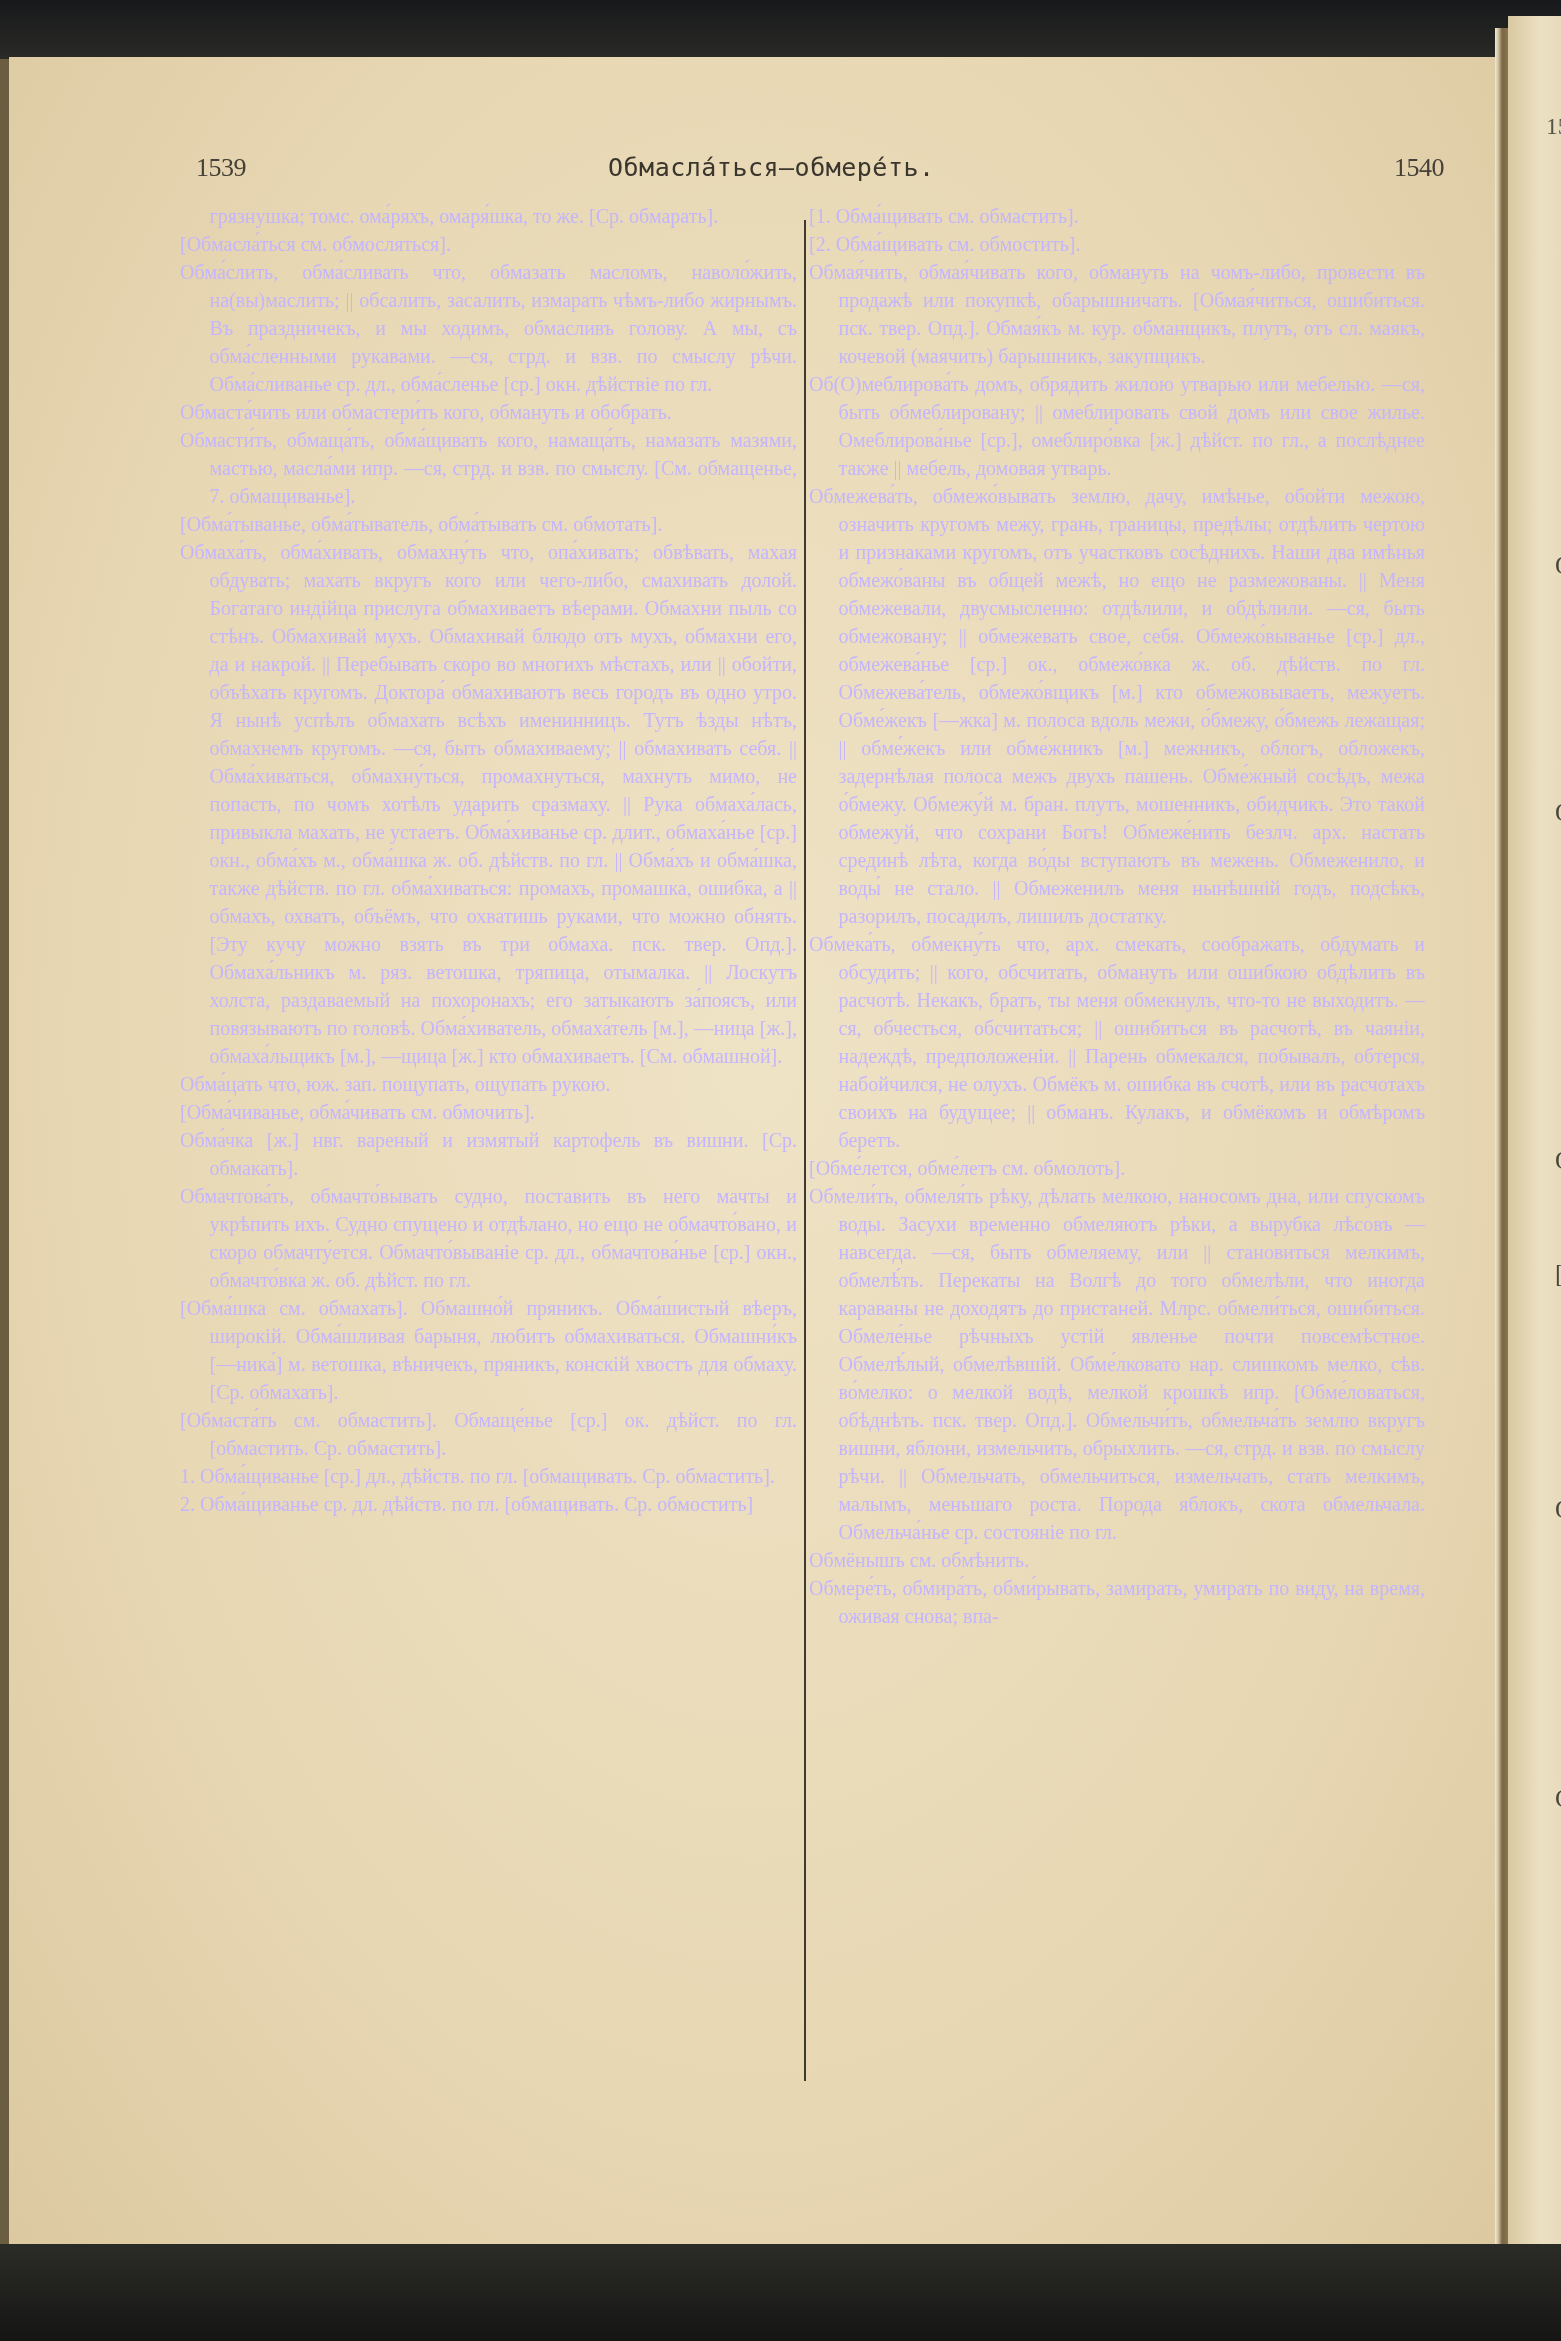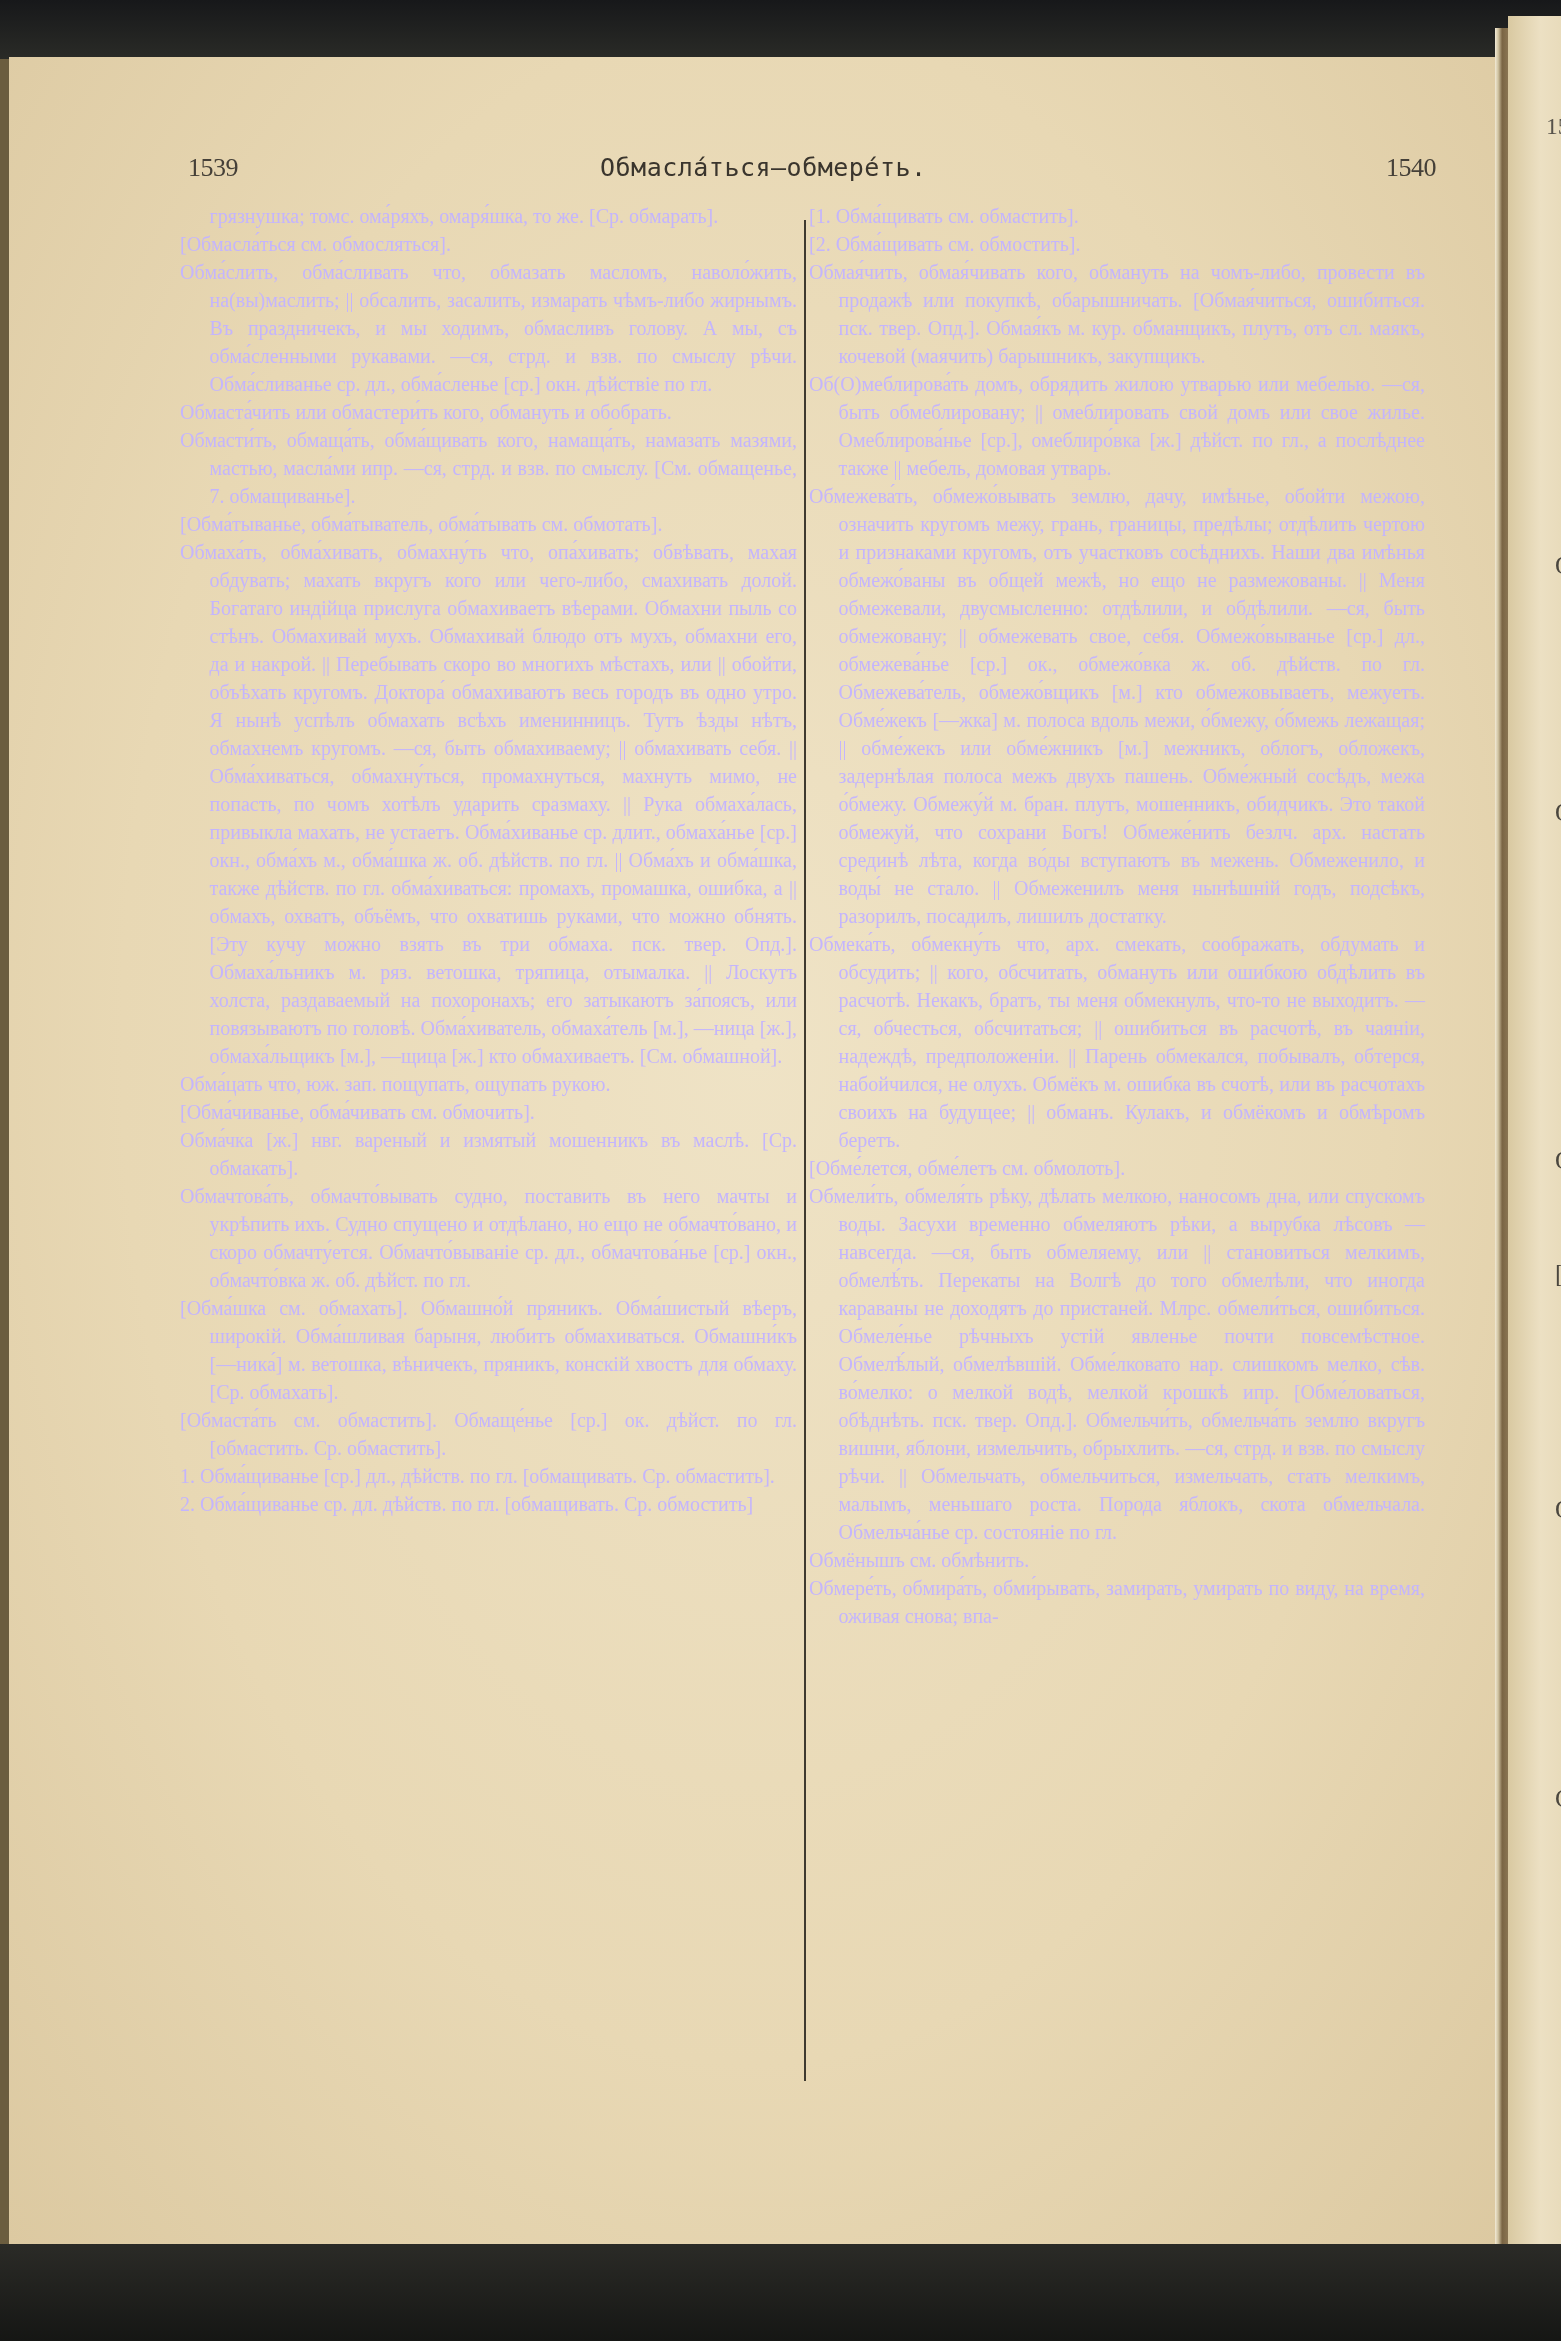--- a/index.html
+++ b/index.html
@@ -41,7 +41,7 @@
     position: absolute; left: 47px; font-size: 25px; color: #4a463e;
   }
 
-  .running-head { position: absolute; top: 153px; left: 8px; width: 1333px; height: 43px; }
+  .running-head { position: absolute; top: 153px; left: 16px; width: 1333px; height: 43px; }
   .pg-num { position: absolute; top: 0; font-size: 26px; color: #454038; letter-spacing: -0.5px; }
   .pg-left { left: 180px; }
   .pg-right { left: 1378px; font-weight: normal; }

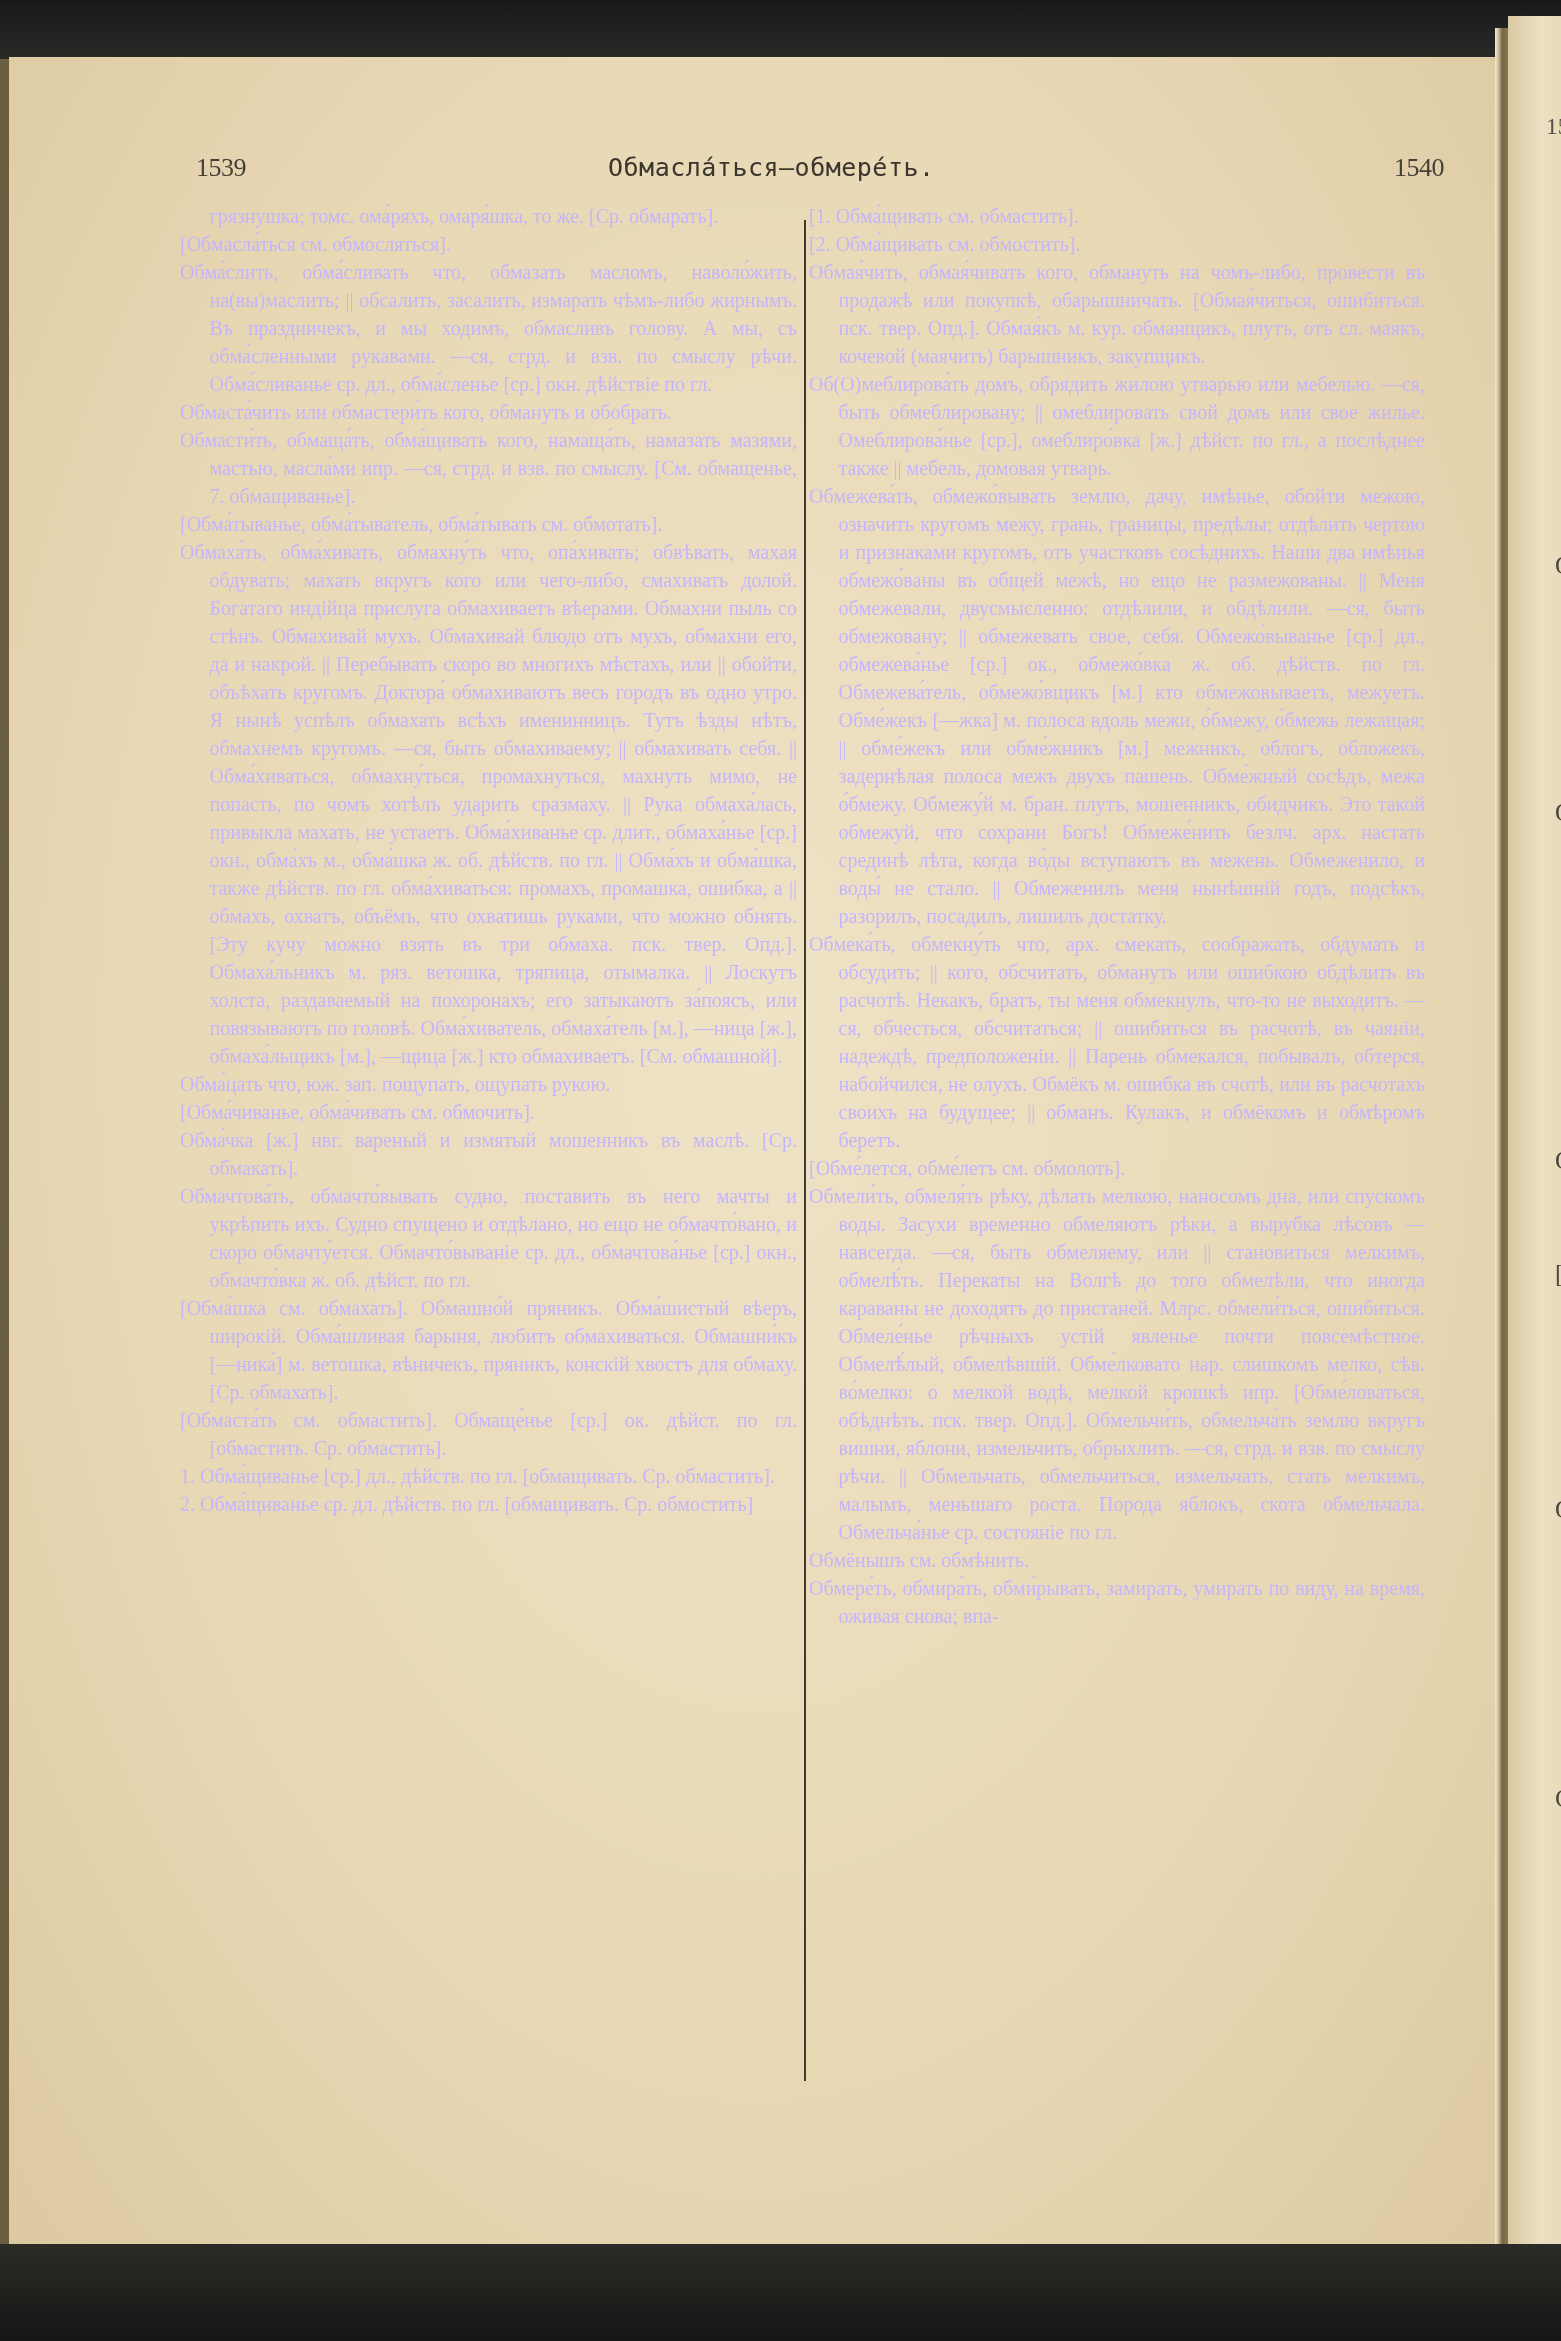--- a/index.html
+++ b/index.html
@@ -98,7 +98,7 @@
   <p class="entry">Обмаха́ть, обма́хивать, обмахну́ть что, опа́хивать; обвѣвать, махая обдувать; махать вкругъ кого или чего-либо, смахивать долой. Богатаго индійца прислуга обмахиваетъ вѣерами. Обмахни пыль со стѣнъ. Обмахивай мухъ. Обмахивай блюдо отъ мухъ, обмахни его, да и накрой. || Перебывать скоро во многихъ мѣстахъ, или || обойти, объѣхать кругомъ. Доктора́ обмахиваютъ весь городъ въ одно утро. Я нынѣ успѣлъ обмахать всѣхъ именинницъ. Тутъ ѣзды нѣтъ, обмахнемъ кругомъ. —ся, быть обмахиваему; || обмахивать себя. || Обма́хиваться, обмахну́ться, промахнуться, махнуть мимо, не попасть, по чомъ хотѣлъ ударить сразмаху. || Рука обмаха́лась, привыкла махать, не устаетъ. Обма́хиванье ср. длит., обмаха́нье [ср.] окн., обма́хъ м., обма́шка ж. об. дѣйств. по гл. || Обма́хъ и обма́шка, также дѣйств. по гл. обма́хиваться: промахъ, промашка, ошибка, а || обмахъ, охватъ, объёмъ, что охватишь руками, что можно обнять. [Эту кучу можно взять въ три обмаха. пск. твер. Опд.]. Обмаха́льникъ м. ряз. ветошка, тряпица, отымалка. || Лоскутъ холста, раздаваемый на похоронахъ; его затыкаютъ за́поясъ, или повязываютъ по головѣ. Обма́хиватель, обмаха́тель [м.], —ница [ж.], обмаха́льщикъ [м.], —щица [ж.] кто обмахиваетъ. [См. обмашной].</p>
   <p class="entry">Обма́цать что, юж. зап. пощупать, ощупать рукою.</p>
   <p class="entry">[Обма́чиванье, обма́чивать см. обмочить].</p>
-  <p class="entry">Обма́чка [ж.] нвг. вареный и измятый мошенникъ въ маслѣ. [Ср. обмакать].</p>
+  <p class="entry">Обма́чка [ж.] нвг. вареный и измятый картофель въ вишни. [Ср. обмакать].</p>
   <p class="entry">Обмачтова́ть, обмачто́вывать судно, поставить въ него мачты и укрѣпить ихъ. Судно спущено и отдѣлано, но ещо не обмачто́вано, и скоро обмачту́ется. Обмачто́вываніе ср. дл., обмачтова́нье [ср.] окн., обмачто́вка ж. об. дѣйст. по гл.</p>
   <p class="entry">[Обма́шка см. обмахать]. Обмашно́й пряникъ. Обма́шистый вѣеръ, широкій. Обма́шливая барыня, любитъ обмахиваться. Обмашни́къ [—ника́] м. ветошка, вѣничекъ, пряникъ, конскій хвостъ для обмаху. [Ср. обмахать].</p>
   <p class="entry">[Обмаста́ть см. обмастить]. Обмаще́нье [ср.] ок. дѣйст. по гл. [обмастить. Ср. обмастить].</p>

